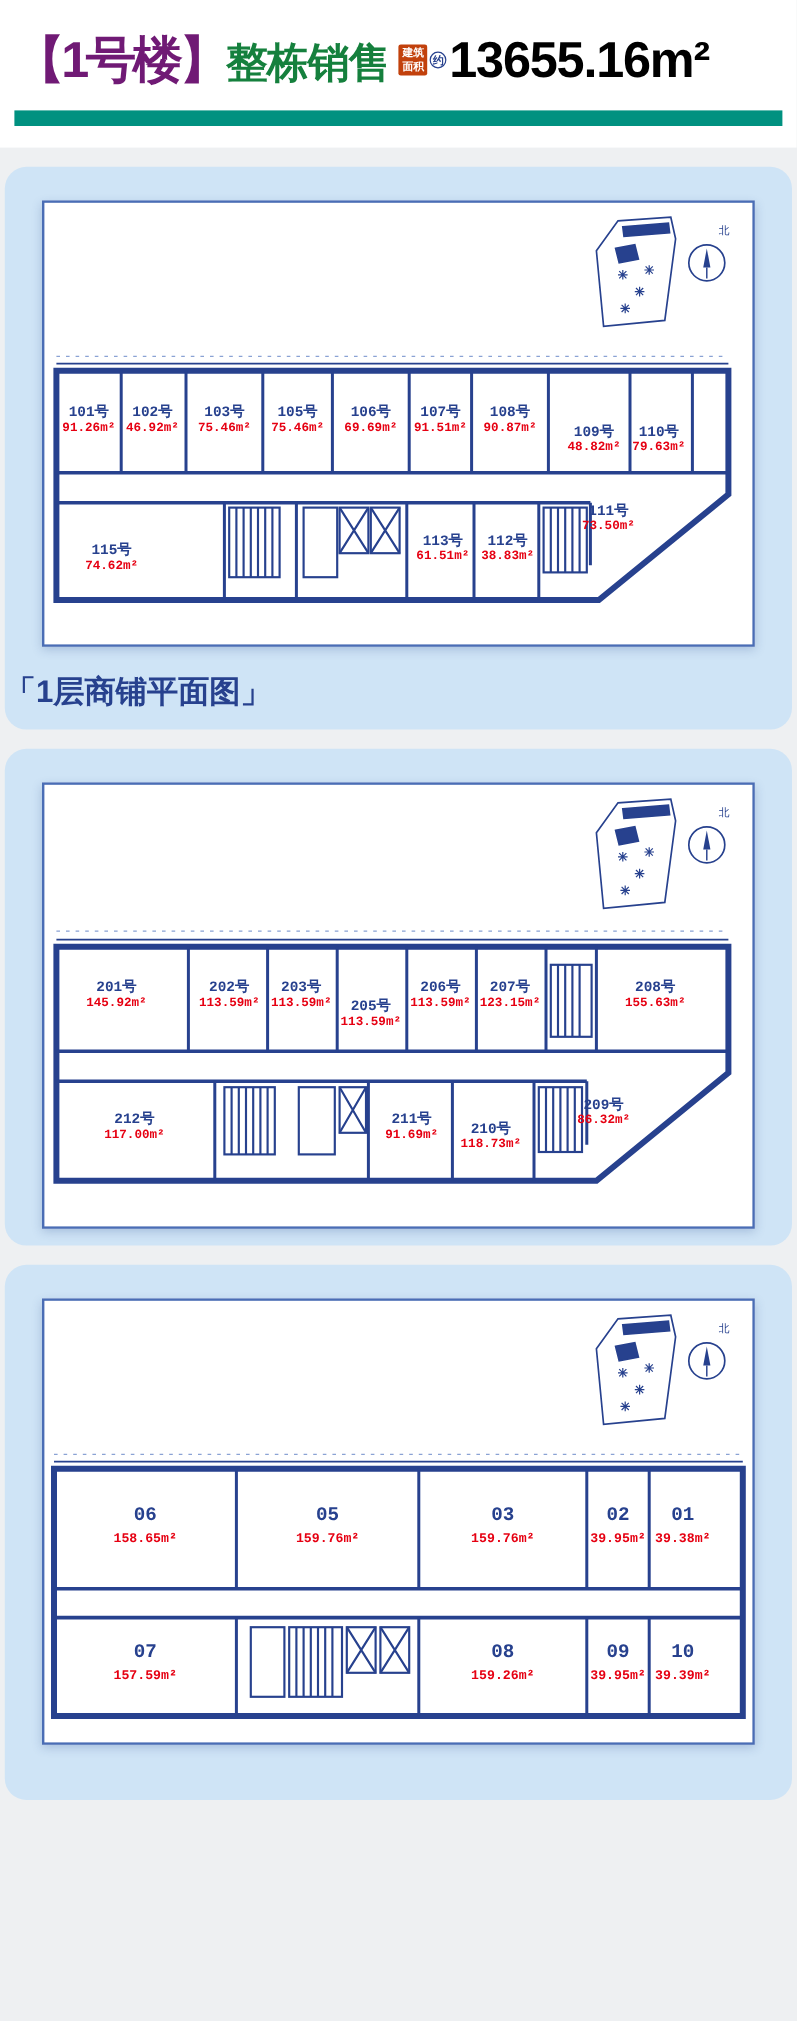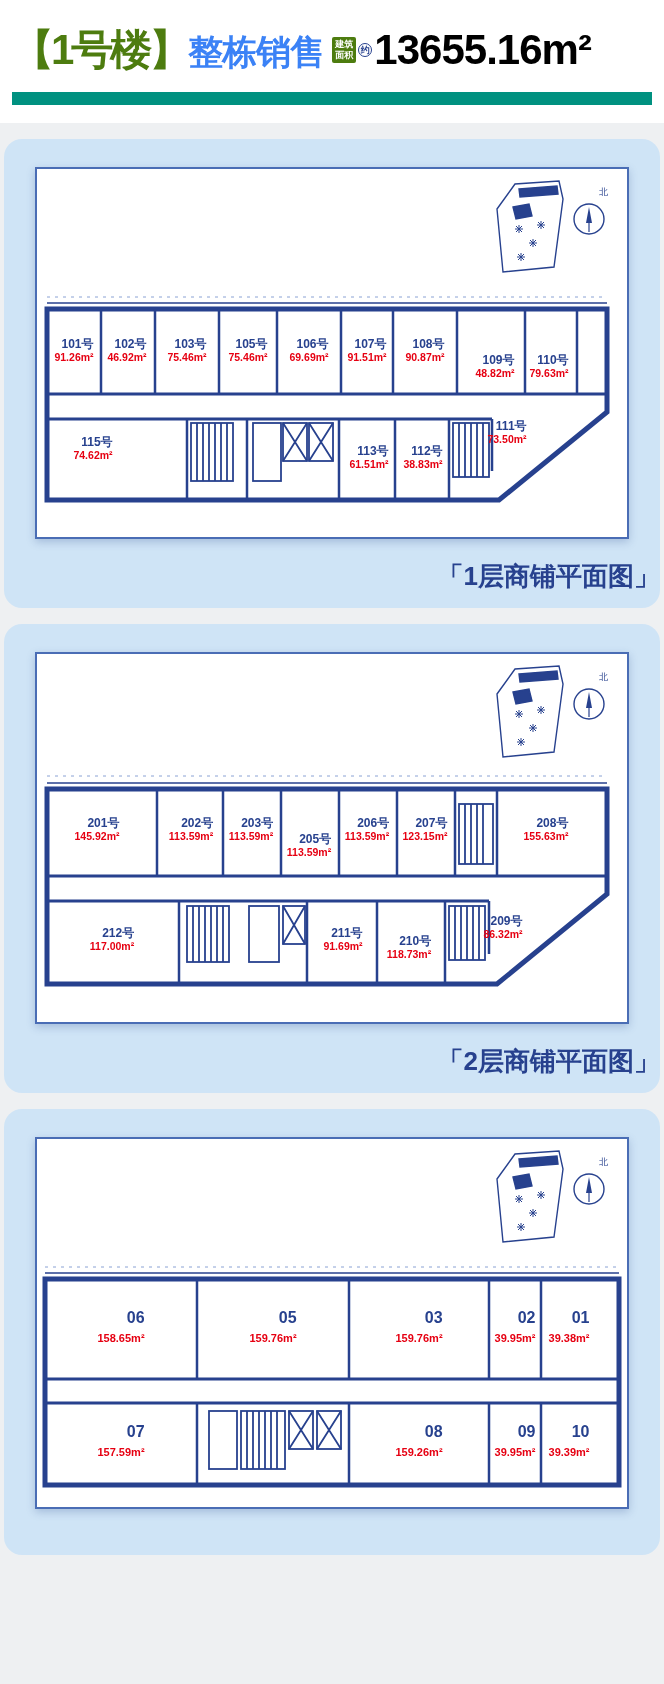--- a/index.html
+++ b/index.html
@@ -12,7 +12,7 @@
   
   .header { background: #ffffff; padding: 22px 12px 18px; }
   .header-line { display: flex; align-items: baseline; }
-  .t-teal { color: #4d7c0f; font-size: 42px; font-weight: bold; letter-spacing: -3px; white-space: nowrap; }
+  .t-teal { color: #701a75; font-size: 42px; font-weight: bold; letter-spacing: -3px; white-space: nowrap; }
   .t-navy { color: #3b82f6; font-size: 35px; font-weight: bold; letter-spacing: -1px; white-space: nowrap; }
   .badge {
     display: inline-flex; flex-direction: column; align-self: center;

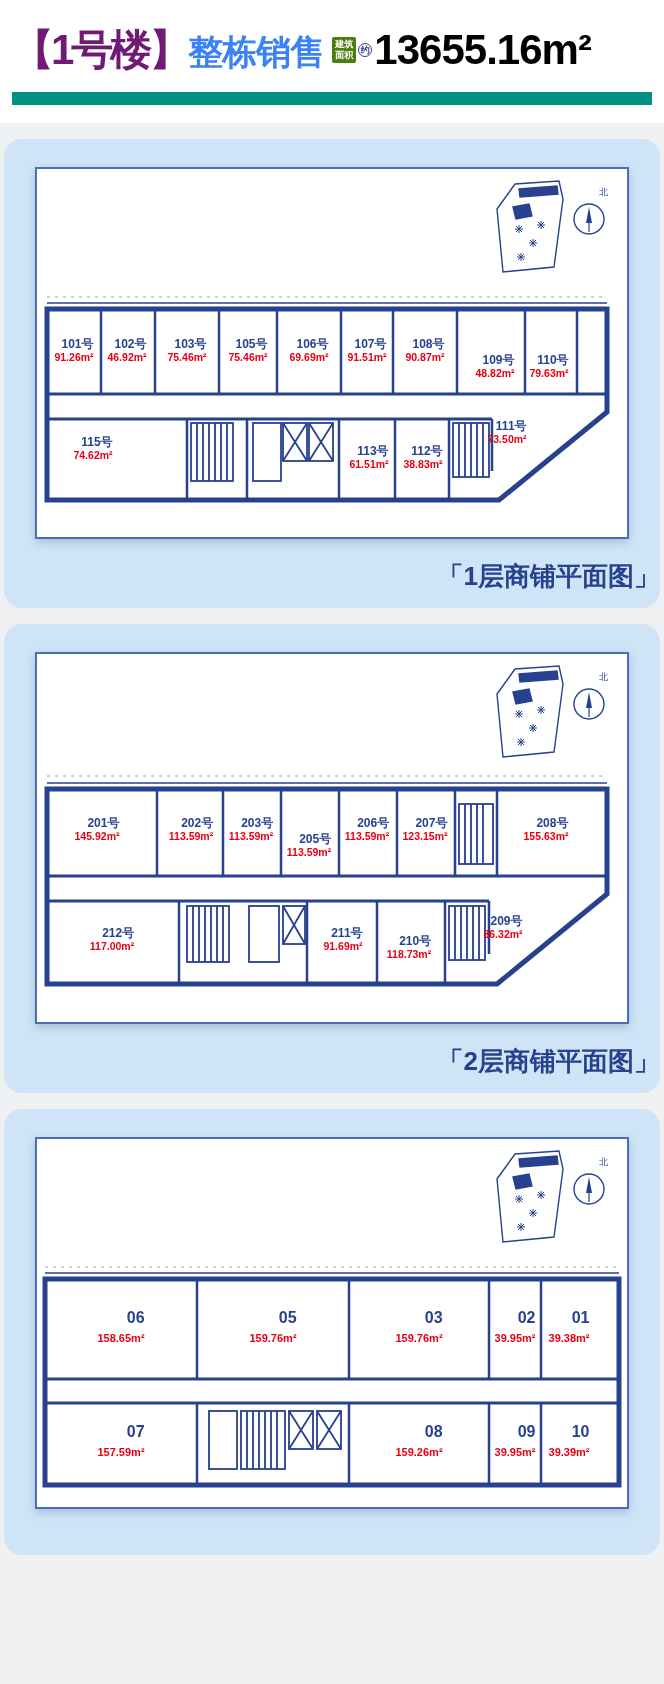--- a/index.html
+++ b/index.html
@@ -13,7 +13,7 @@
   .header { background: #ffffff; padding: 22px 12px 18px; }
   .header-line { display: flex; align-items: baseline; }
   .t-teal { color: #701a75; font-size: 42px; font-weight: bold; letter-spacing: -3px; white-space: nowrap; }
-  .t-navy { color: #3b82f6; font-size: 35px; font-weight: bold; letter-spacing: -1px; white-space: nowrap; }
+  .t-navy { color: #15803d; font-size: 35px; font-weight: bold; letter-spacing: -1px; white-space: nowrap; }
   .badge {
     display: inline-flex; flex-direction: column; align-self: center;
     background: #4d7c0f; color: #fff; font-size: 9px; line-height: 11px;

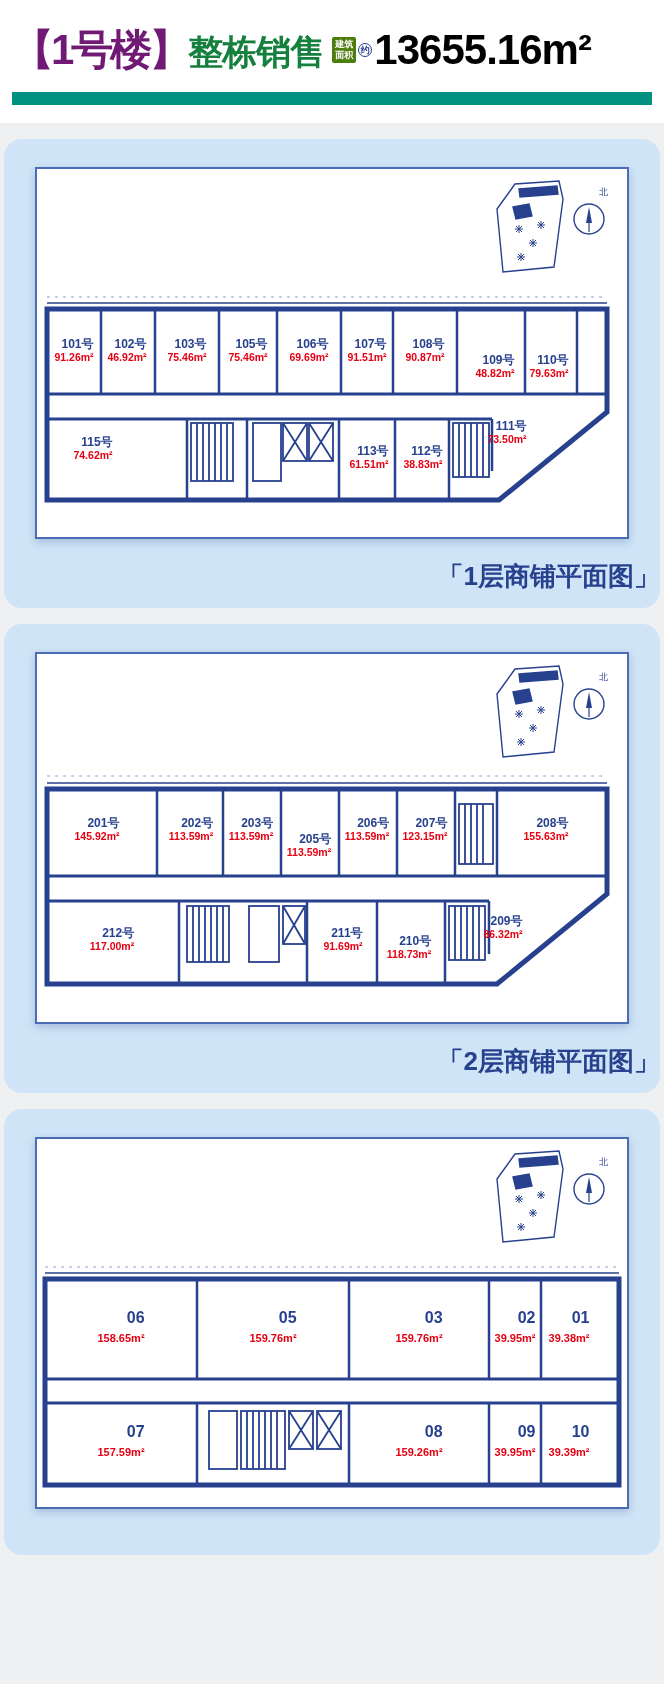--- a/index.html
+++ b/index.html
@@ -16,7 +16,7 @@
   .t-navy { color: #15803d; font-size: 35px; font-weight: bold; letter-spacing: -1px; white-space: nowrap; }
   .badge {
     display: inline-flex; flex-direction: column; align-self: center;
-    background: #4d7c0f; color: #fff; font-size: 9px; line-height: 11px;
+    background: #c2410c; color: #fff; font-size: 9px; line-height: 11px;
     padding: 2px 3px; border-radius: 2px; margin-left: 8px; font-weight: bold;
   }
   .approx {

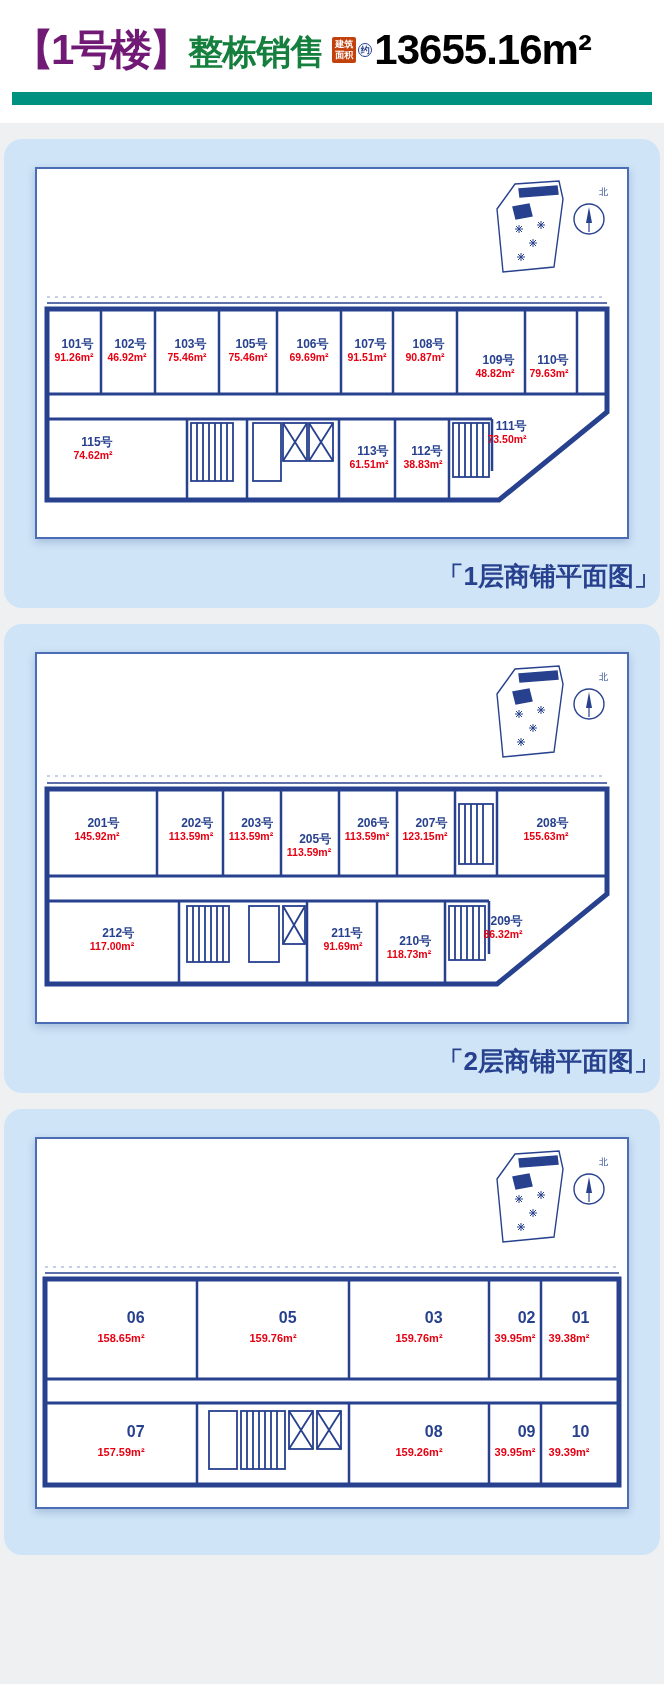--- a/index.html
+++ b/index.html
@@ -40,7 +40,7 @@
   .panel-3 .caption { margin-top: 78px; }
 
   
-  .unit { position: absolute; transform: translateX(-50%); text-align: right; white-space: nowrap; }
+  .unit { position: absolute; transform: translateX(-50%); text-align: center; white-space: nowrap; font-family: Liberation Mono, monospace; }
   .uno  { display: block; color: #27418e; font-weight: bold; font-size: 12px; line-height: 14px; }
   .uarea{ display: block; color: #e60012; font-weight: bold; font-size: 10.5px; line-height: 13px; }
   .p3 .uno  { font-size: 16px; margin-bottom: 7px; }

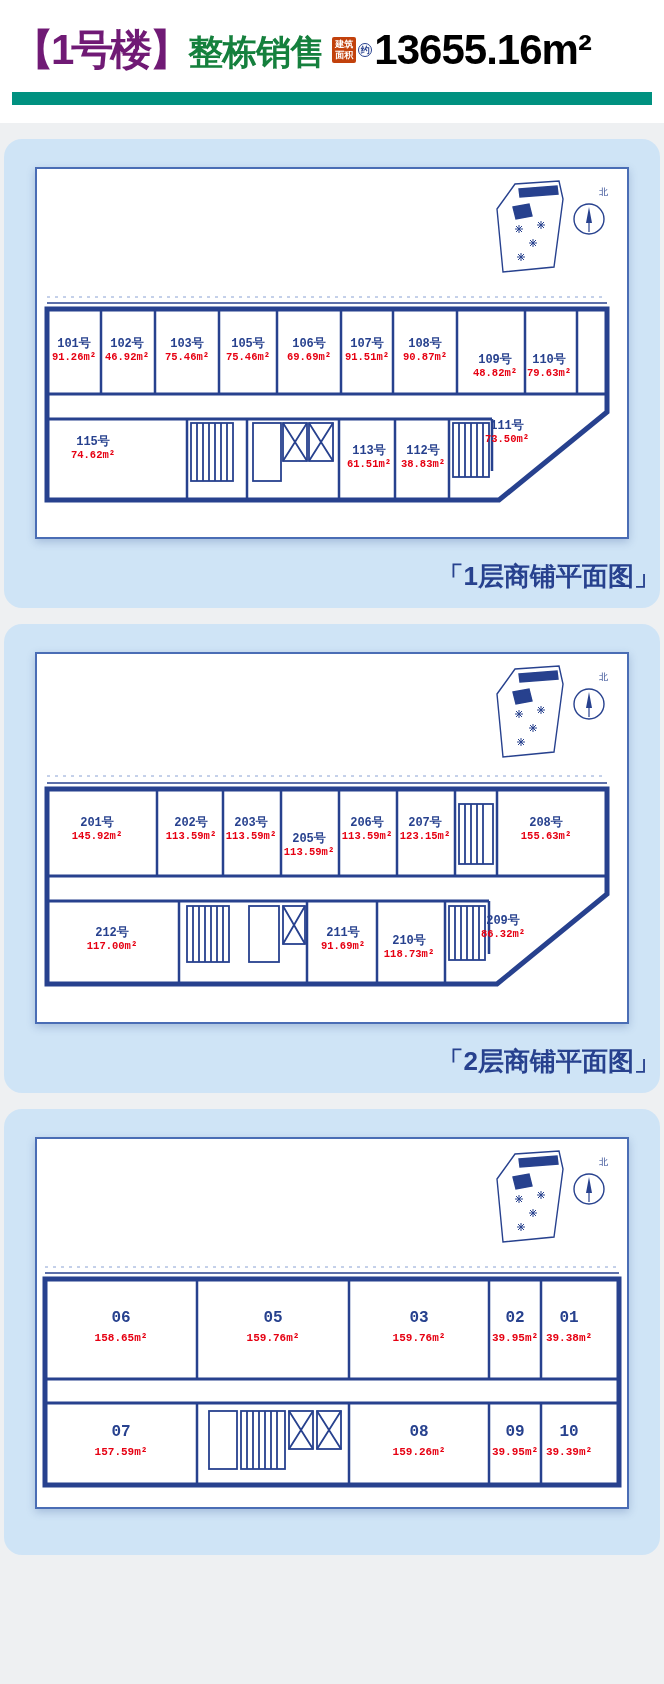--- a/index.html
+++ b/index.html
@@ -156,7 +156,7 @@
           <span class="uno">111号</span>
           <span class="uarea">73.50m²</span>
         </div>
-      <div class="unit" style="left:56px;top:266px">
+      <div class="unit" style="left:56px;top:283px">
           <span class="uno">115号</span>
           <span class="uarea">74.62m²</span>
         </div>

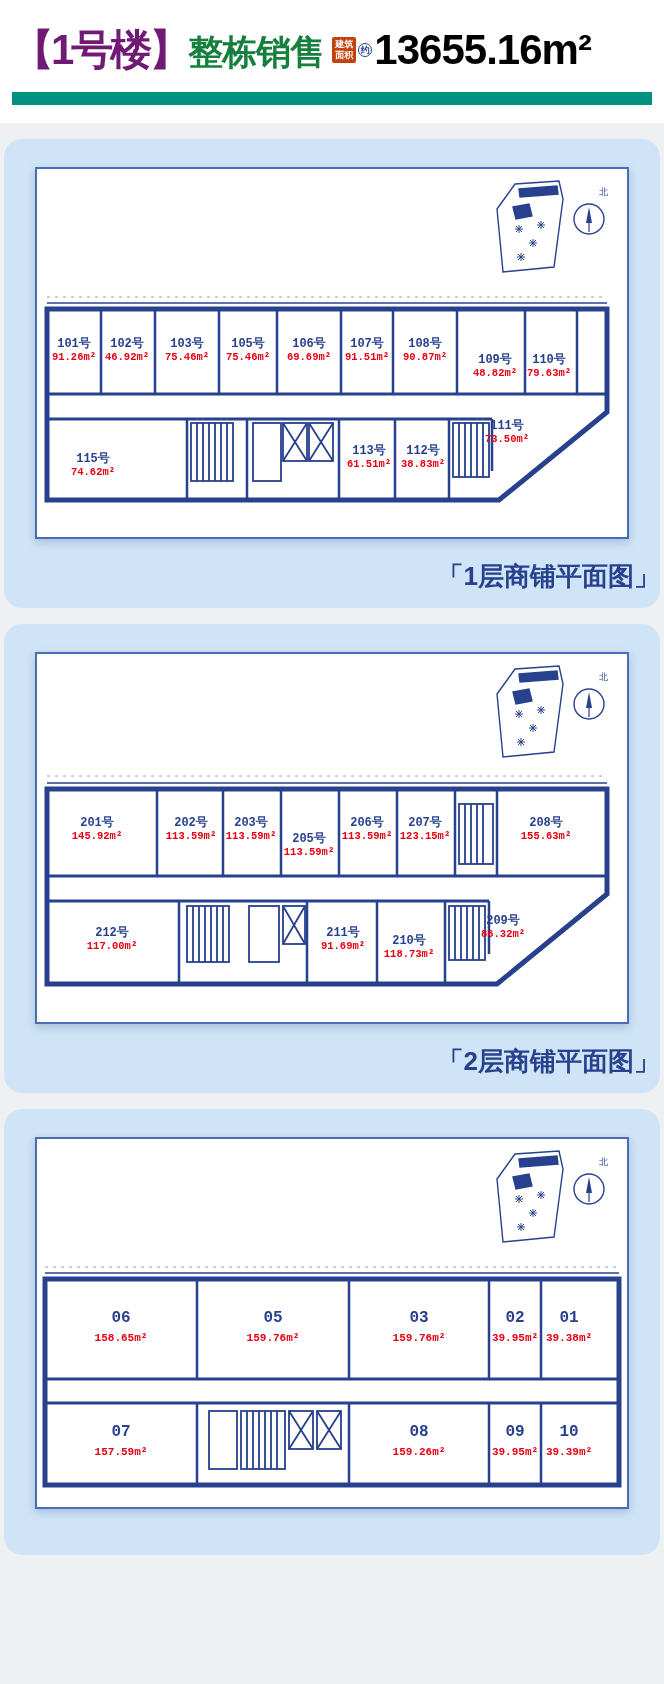--- a/index.html
+++ b/index.html
@@ -36,7 +36,7 @@
   }
   .plan-svg { position: absolute; left: 0; top: 0; width: 594px; height: 372px; }
   .site-icon { position: absolute; right: 14px; top: 8px; }
-  .caption { text-align: right; color: #27418e; font-weight: bold; font-size: 26px; margin-top: 20px; }
+  .caption { text-align: left; color: #27418e; font-weight: bold; font-size: 26px; margin-top: 20px; }
   .panel-3 .caption { margin-top: 78px; }
 
   

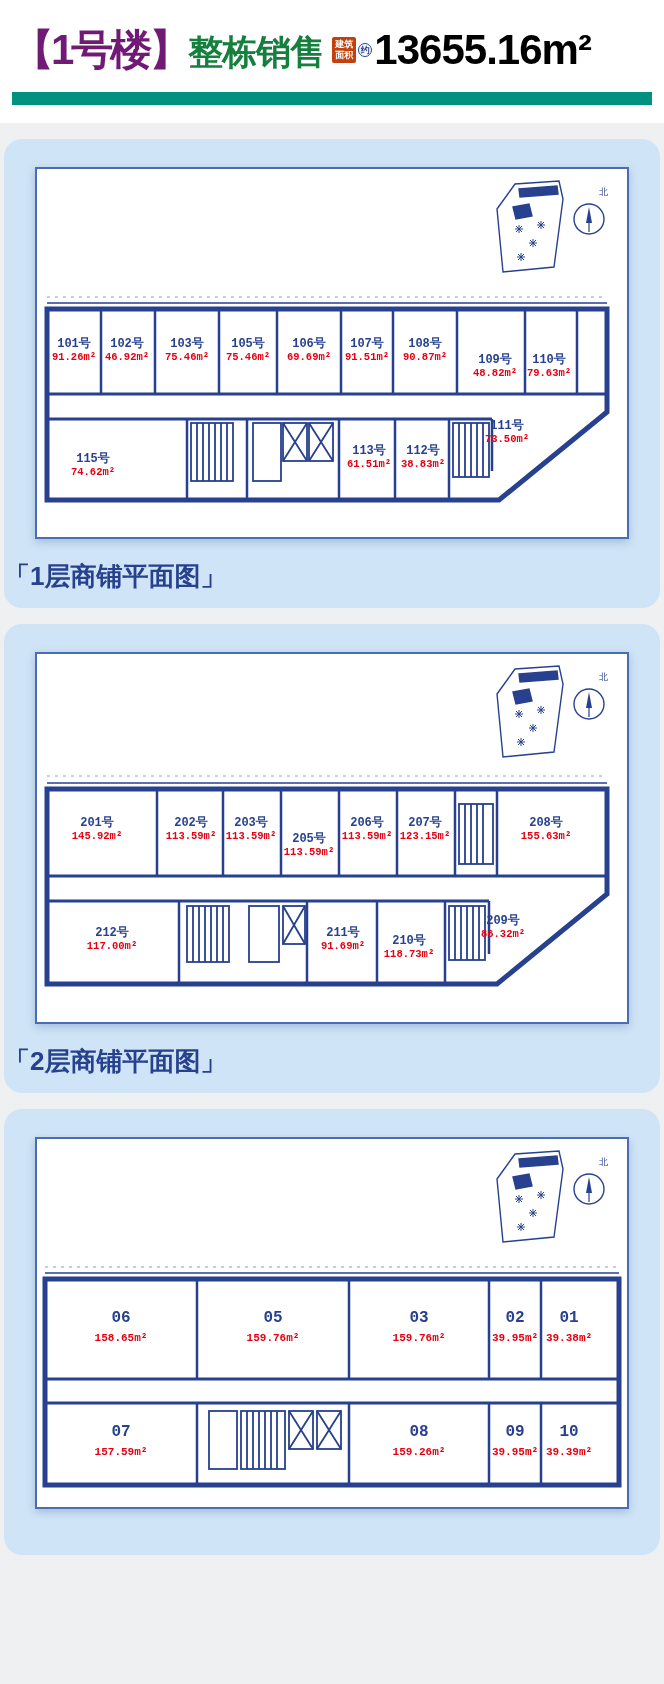--- a/index.html
+++ b/index.html
@@ -270,7 +270,6 @@
           <span class="uarea">86.32m²</span>
         </div>
     </div>
-    <div class="caption">「2层商铺平面图」</div>
   </section>
 
   <section class="panel panel-3">

